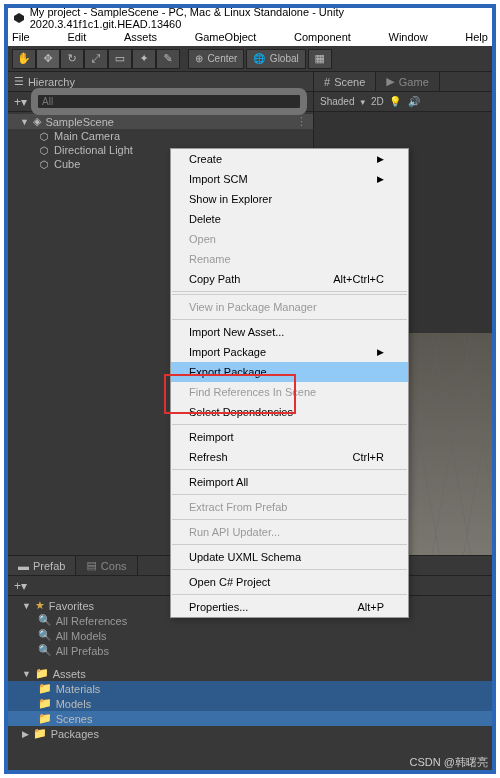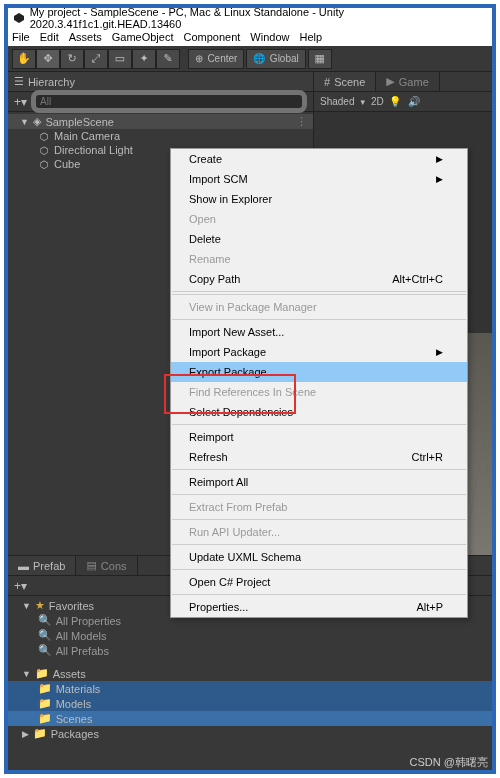--- a/index.html
+++ b/index.html
@@ -7,7 +7,7 @@
 .outer-border { position: absolute; top: 4px; left: 4px; right: 4px; bottom: 4px; border: 4px solid #2c66b8; background: #383838; }
 .titlebar { height: 20px; background: #fff; display: flex; align-items: center; padding: 0 4px; font-size: 11px; color: #000; }
 .unity-logo { width: 14px; height: 14px; margin-right: 4px; display: flex; align-items: center; justify-content: center; }
-.menubar { height: 18px; background: #fff; display: flex; align-items: center; padding: 0 4px; gap: 10px; font-size: 11px; color: #000; }
+.menubar { height: 18px; background: #fff; display: flex; align-items: center; padding: 0 4px; gap: 10px; font-size: 11px; color: #000; justify-content: space-between; }
 .menubar span { cursor: default; }
 .toolbar { height: 26px; background: #383838; border-bottom: 1px solid #222; display: flex; align-items: center; padding: 0 4px; gap: 2px; }
 .tool-btn { width: 24px; height: 20px; background: #494949; border: 1px solid #222; display: flex; align-items: center; justify-content: center; color: #bbb; font-size: 11px; }

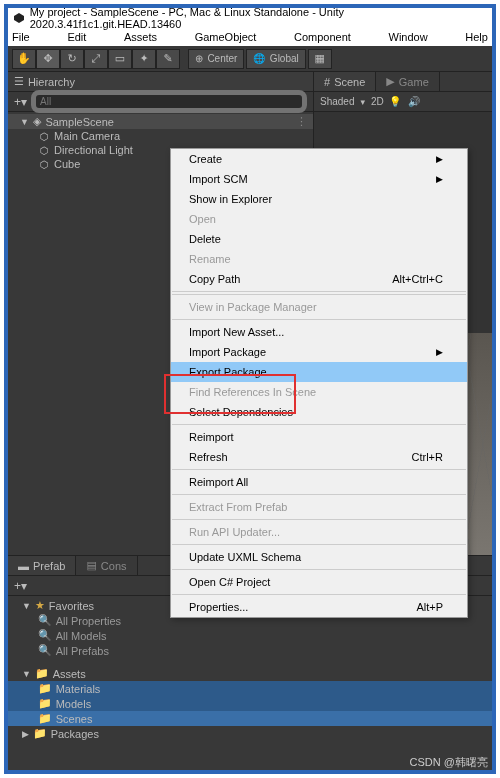--- a/index.html
+++ b/index.html
@@ -19,7 +19,7 @@
 .panel-tab { height: 20px; background: #383838; border-bottom: 1px solid #222; display: flex; align-items: center; padding: 0 6px; font-size: 11px; color: #bbb; gap: 4px; }
 .panel-tab.active { background: #3c3c3c; }
 .search-row { height: 20px; background: #383838; display: flex; align-items: center; padding: 0 6px; gap: 4px; border-bottom: 1px solid #222; }
-.search-input { flex: 1; background: #2a2a2a; border: 5px solid #737373; color: #888; font-size: 10px; padding: 1px 4px; border-radius: 8px; }
+.search-input { flex: 1; background: #2a2a2a; border: 7px solid #737373; color: #888; font-size: 10px; padding: 1px 4px; border-radius: 8px; }
 .hierarchy-tree { padding: 2px 0; }
 .tree-item { display: flex; align-items: center; padding: 1px 6px; font-size: 11px; color: #bbb; gap: 4px; }
 .tree-item.scene { background: #4a4a4a; padding-left: 12px; }

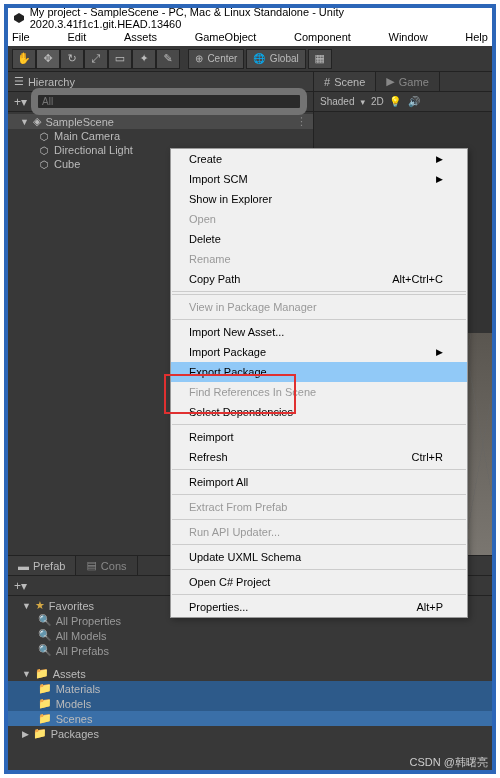--- a/index.html
+++ b/index.html
@@ -49,7 +49,7 @@
 .star { color: #d4a845; }
 .folder-icon { color: #999; }
 .folder-icon.blue { color: #5a9fd4; }
-.context-menu { position: absolute; top: 148px; left: 170px; width: 298px; background: #f0f0f0; border: 1px solid #999; box-shadow: 2px 2px 6px rgba(0,0,0,0.3); font-size: 11px; z-index: 100; }
+.context-menu { position: absolute; top: 148px; left: 170px; width: 239px; background: #f0f0f0; border: 1px solid #999; box-shadow: 2px 2px 6px rgba(0,0,0,0.3); font-size: 11px; z-index: 100; }
 .ctx-item { padding: 4px 24px 4px 18px; color: #000; display: flex; align-items: center; justify-content: space-between; }
 .ctx-item.disabled { color: #999; }
 .ctx-item.highlighted { background: #91c9f7; }

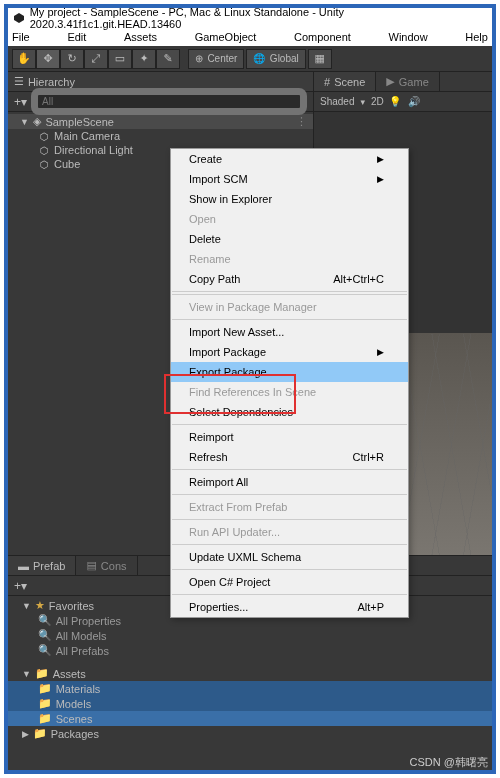--- a/index.html
+++ b/index.html
@@ -228,11 +228,11 @@
     <div class="ctx-item">
       <span>Show in Explorer</span>
     </div>
+    <div class="ctx-item">
+      <span>Delete</span>
+    </div>
     <div class="ctx-item disabled">
       <span>Open</span>
-    </div>
-    <div class="ctx-item">
-      <span>Delete</span>
     </div>
     <div class="ctx-item disabled">
       <span>Rename</span>

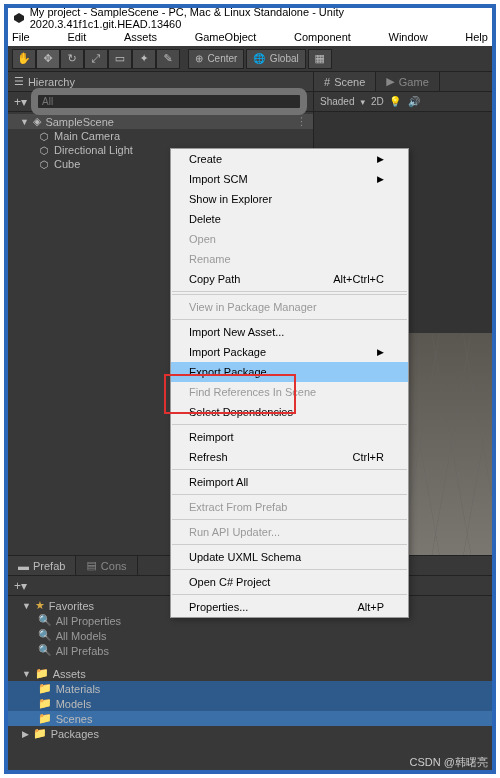--- a/index.html
+++ b/index.html
@@ -180,7 +180,7 @@
       </div>
       <div class="proj-item fav-child">
         <span>🔍</span>
-        <span>All Properties</span>
+        <span>All References</span>
       </div>
       <div class="proj-item fav-child">
         <span>🔍</span>

